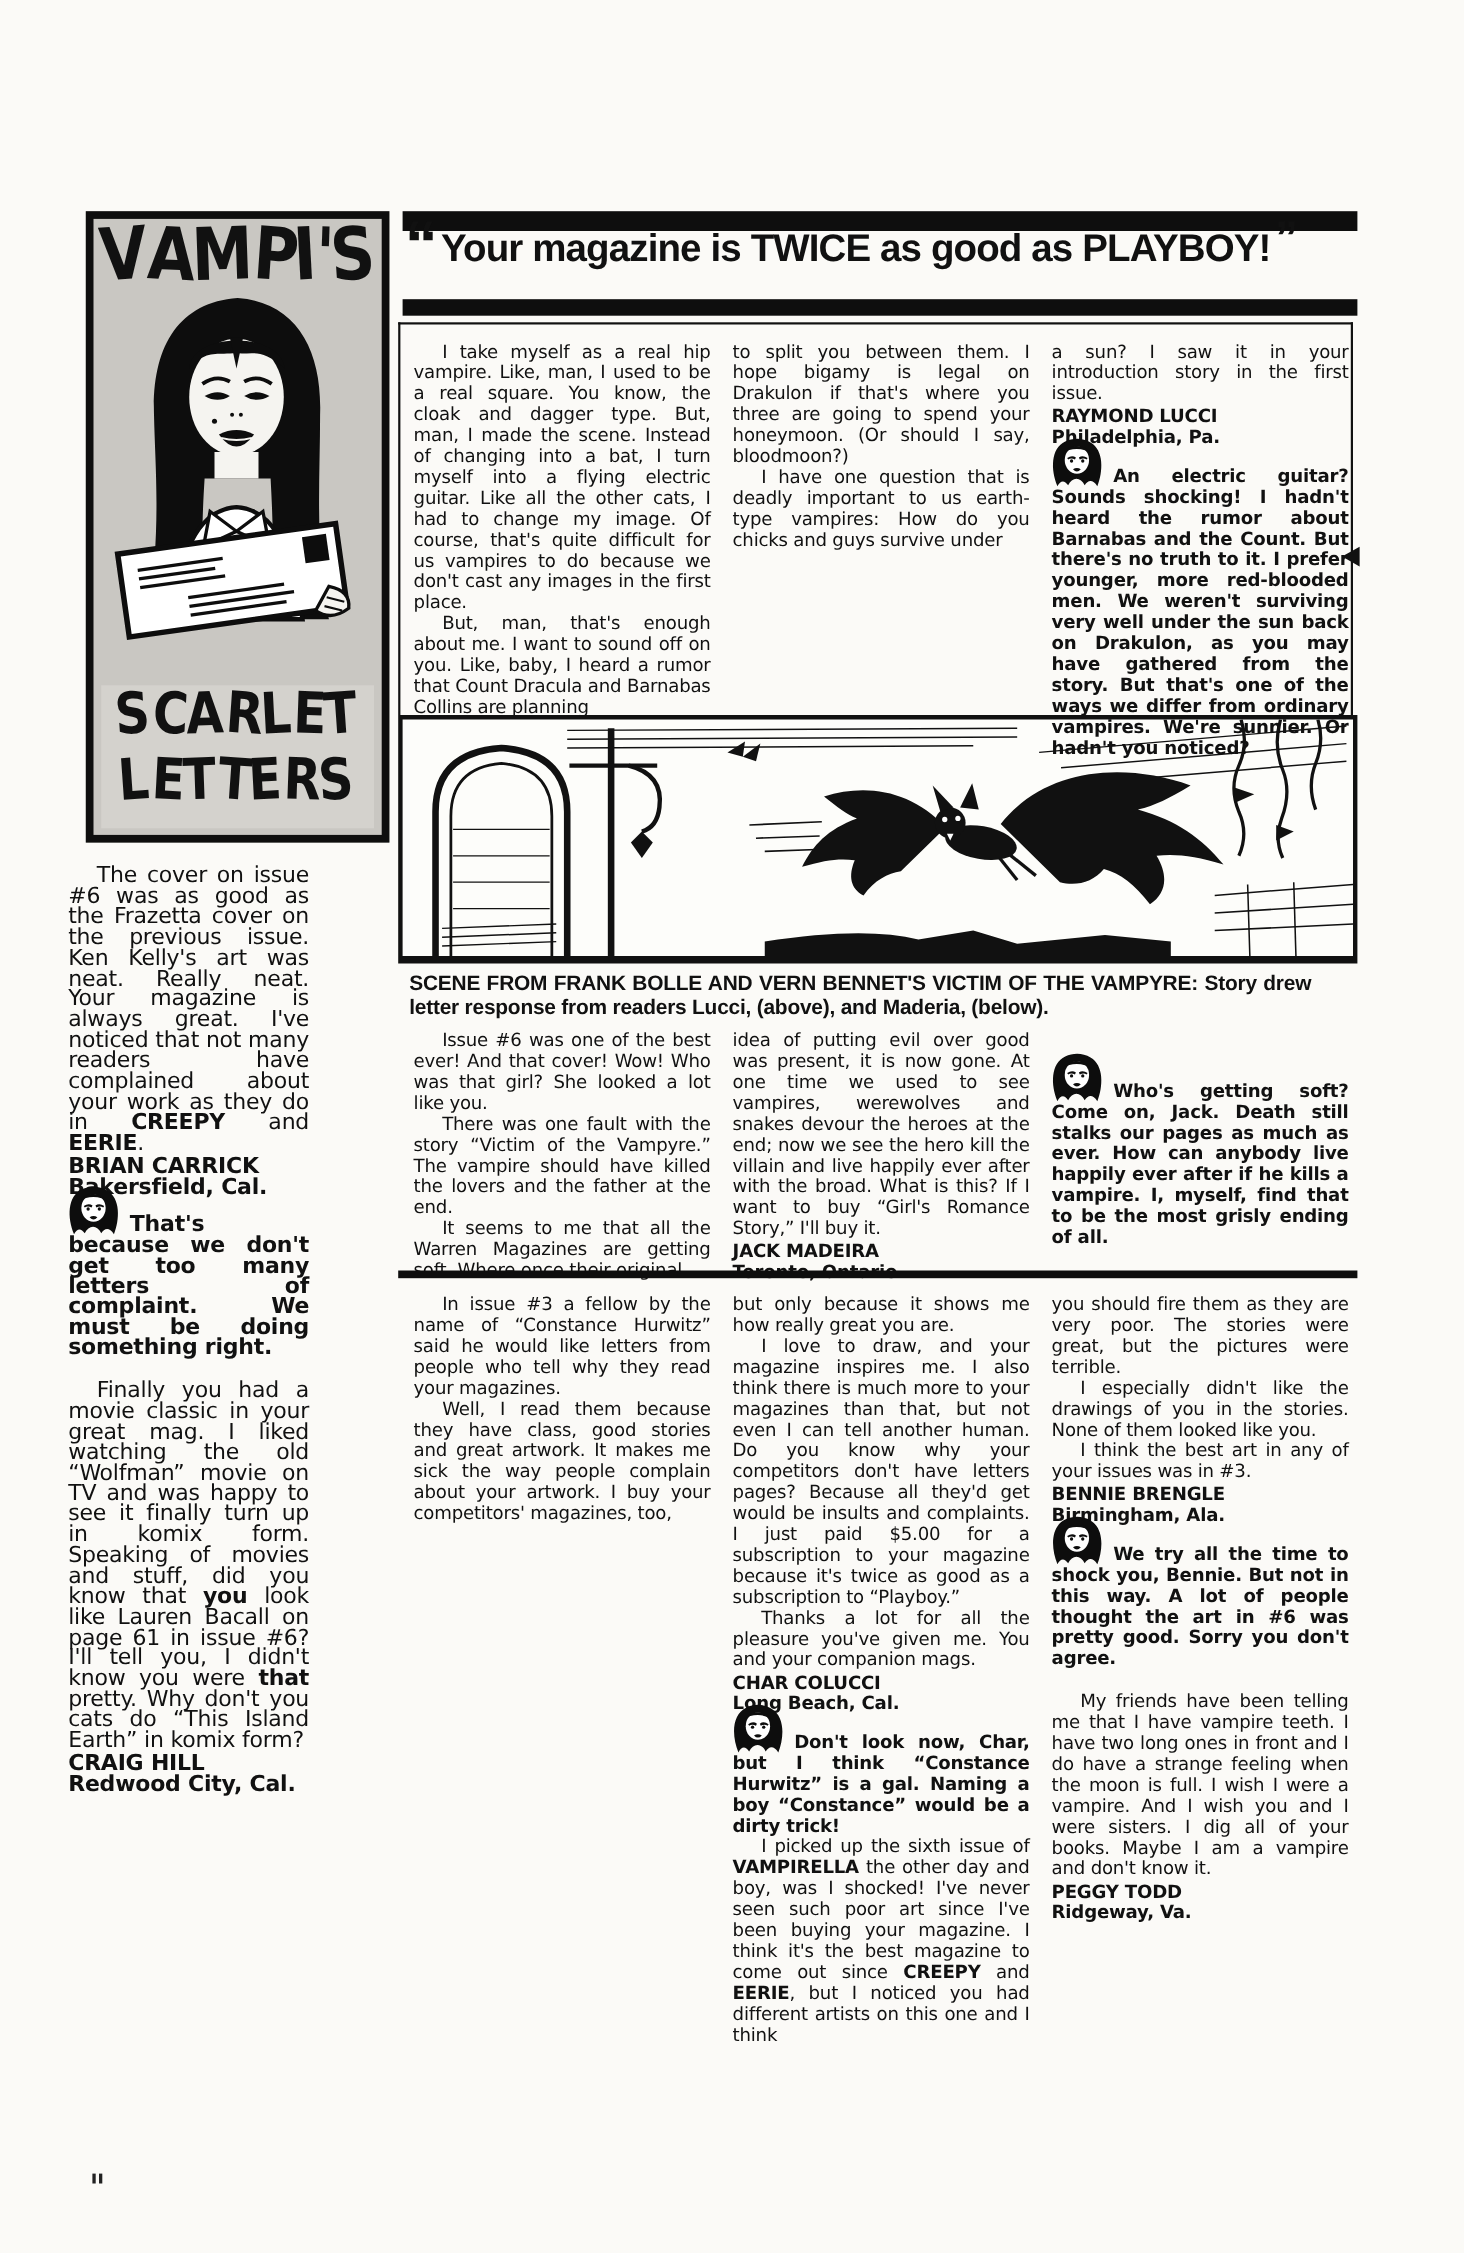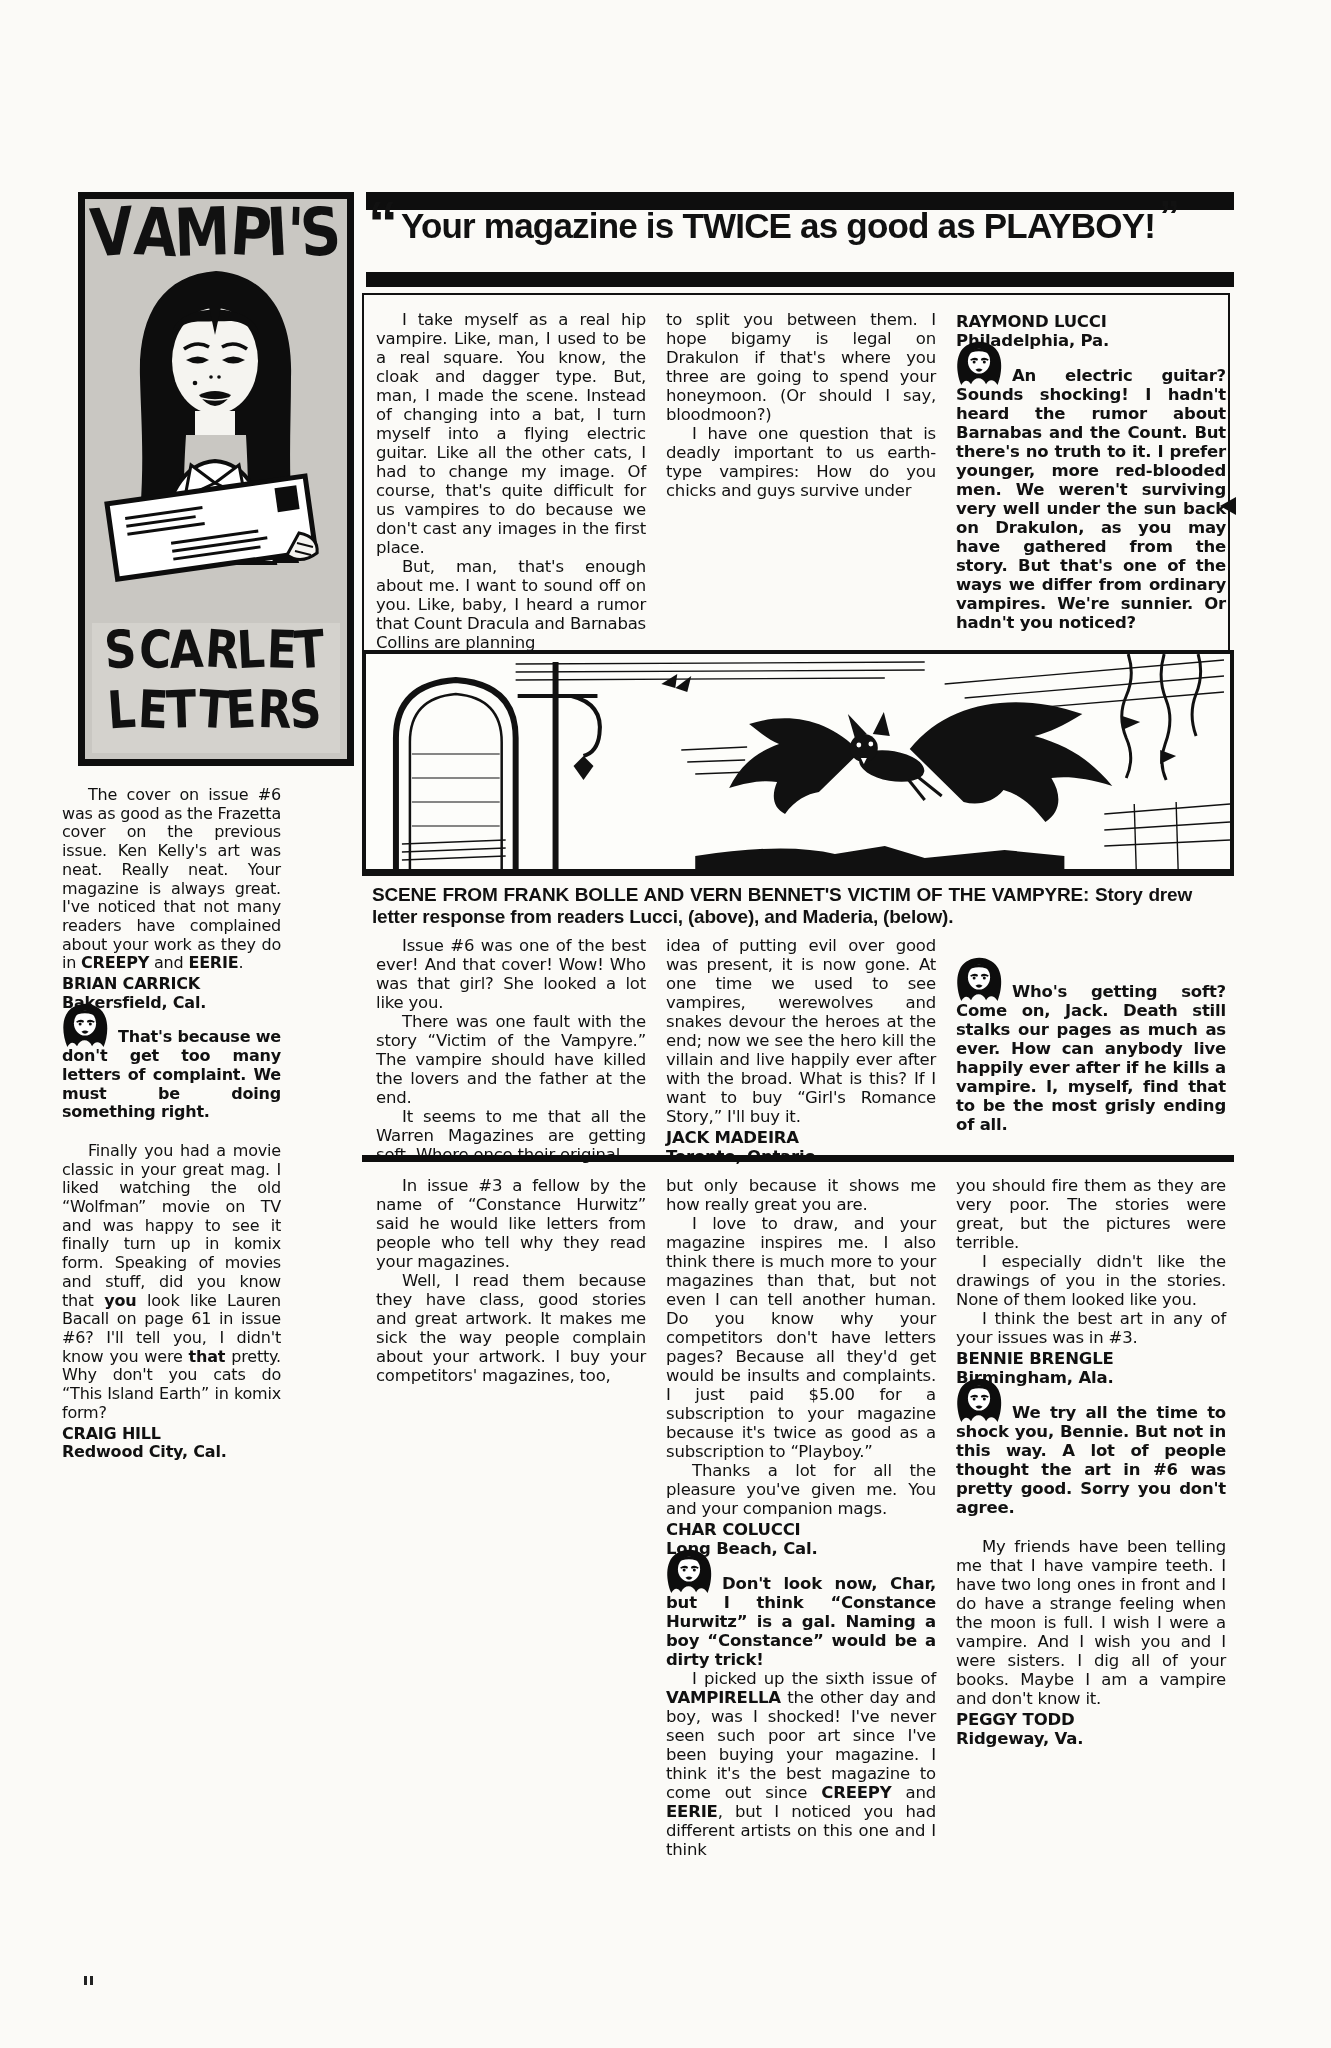--- a/index.html
+++ b/index.html
@@ -198,6 +198,7 @@
       <p class="para">I have one question that is deadly important to us earth-type vampires: How do you chicks and guys survive under</p>
     </div>
   <div class="col c3 top-s" id="top3">
+      <p class="para ni">a sun? I saw it in your introduction story in the first issue.</p>
       <p class="sig"><span>RAYMOND LUCCI</span><br><span>Philadelphia, Pa.</span></p>
       <p class="reply"><span class="vicon">
           <svg viewBox="0 0 60 52" width="54" height="46">

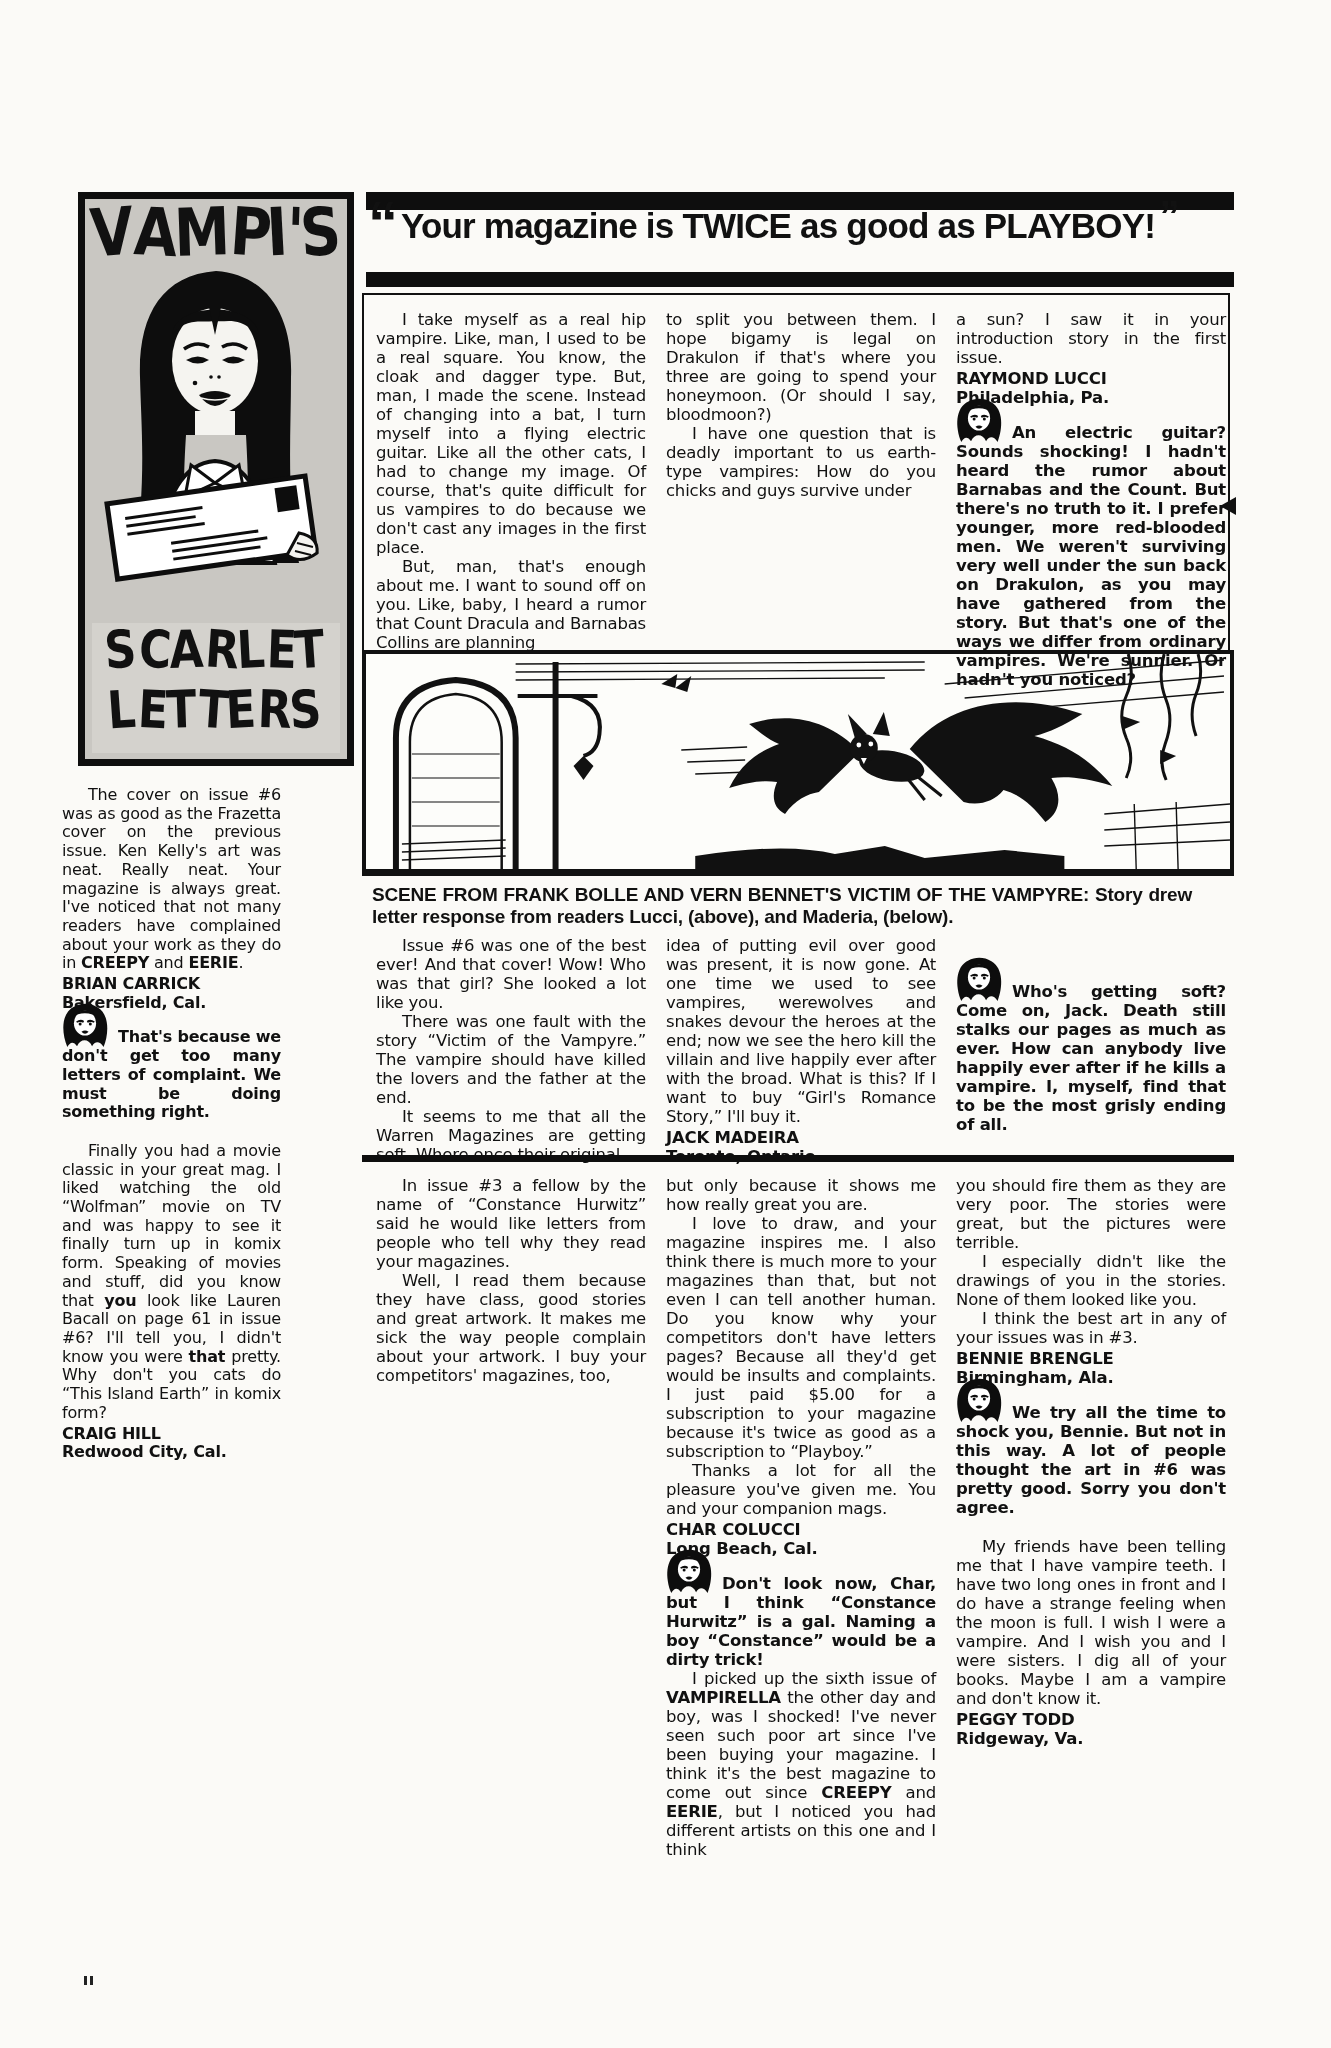--- a/index.html
+++ b/index.html
@@ -32,7 +32,7 @@
   .col{position:absolute;width:270px;font-size:16.5px;line-height:19px;text-align:justify;letter-spacing:-0.2px;}
   .c1{left:376px;} .c2{left:666px;} .c3{left:956px;}
   .top-s{top:310px;} .mid-s{top:936px;} .bot-s{top:1176px;}
-  .rail{position:absolute;left:62px;top:786px;width:219px;font-size:16px;line-height:18.7px;text-align:justify;letter-spacing:-0.2px;}
+  .rail{position:absolute;left:62px;top:786px;width:219px;font-size:20px;line-height:18.7px;text-align:justify;letter-spacing:-0.2px;}
   .para{margin:0;text-indent:26px;}
   .para.ni{text-indent:0;}
   .para.gap{margin-top:20px;}

